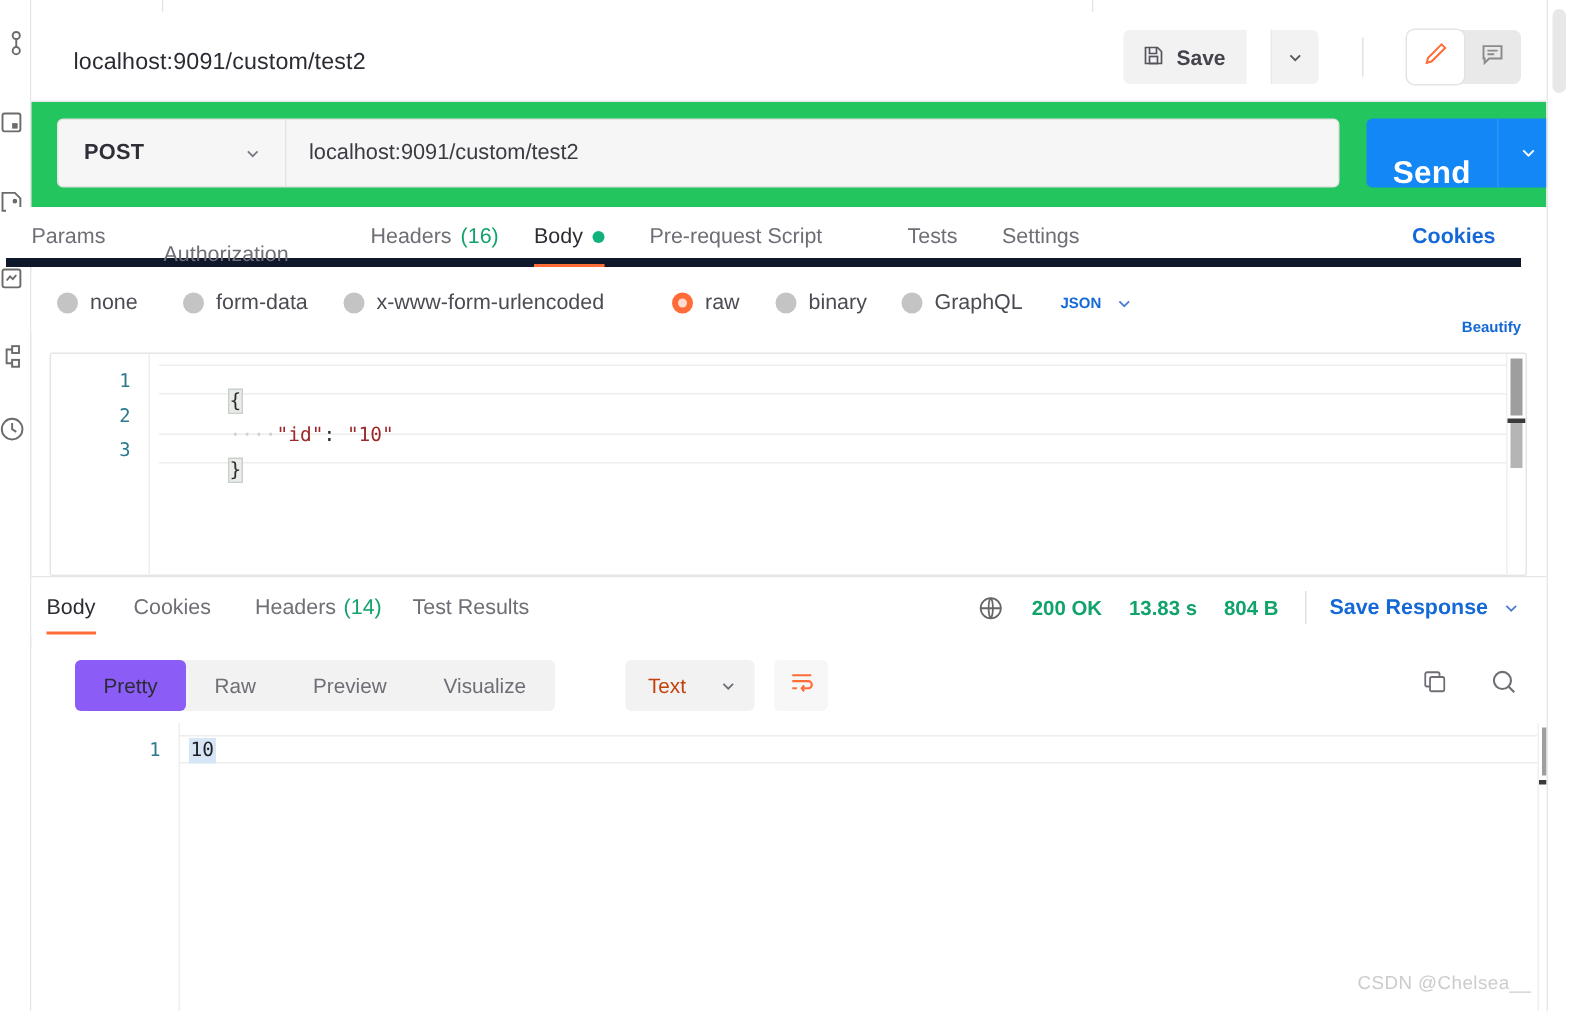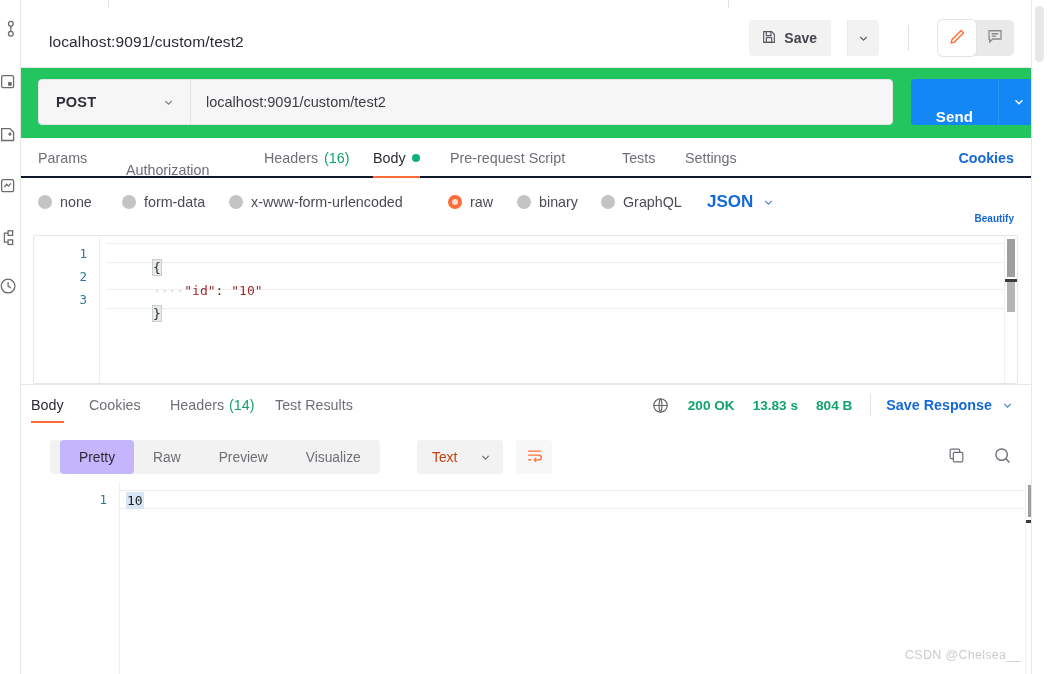--- a/index.html
+++ b/index.html
@@ -95,7 +95,7 @@
   }
   .send-label {
     flex:1; display:flex; align-items:center; justify-content:center;
-    color:#fff; font-size:15px; font-weight:700; letter-spacing:.2px;margin-top:28px;
+    color:#fff; font-size:21px; font-weight:700; letter-spacing:.2px;margin-top:28px;
   }
   .send-caret {
     width: 40px; height:46px; display:flex; align-items:center; justify-content:center;

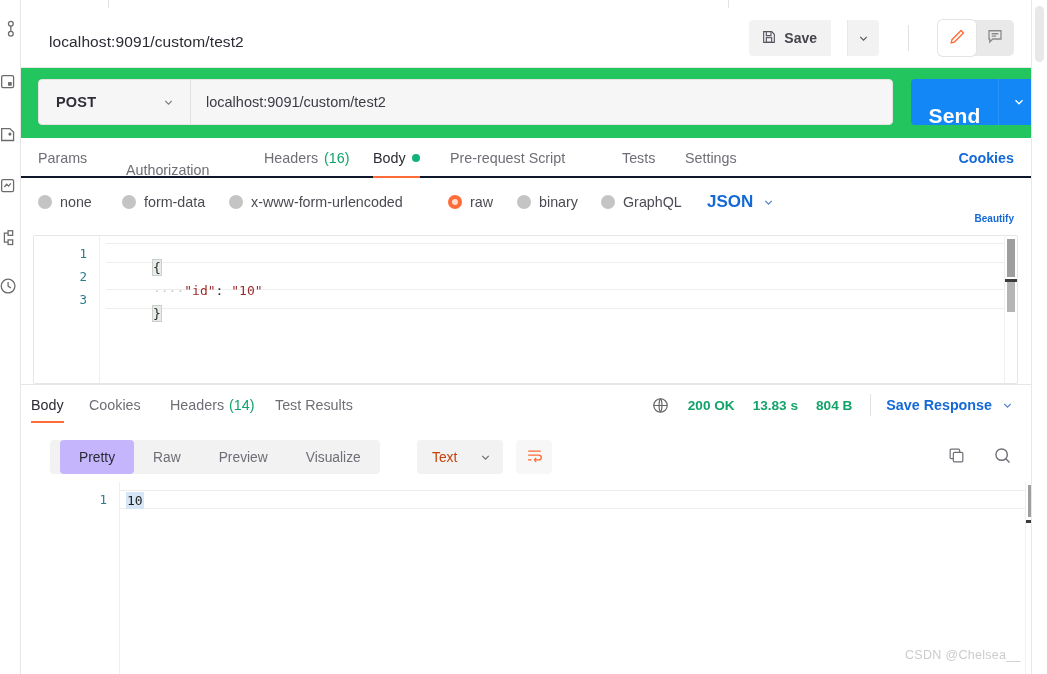--- a/index.html
+++ b/index.html
@@ -104,8 +104,8 @@
 
   
   .subtabs {
-    position:absolute; left: 21px; top: 138px; width: 1010px; height: 40px;
-    background:#fff; border-bottom: 2px solid #0f172a;
+    position:absolute; left: 4px; top: 138px; width: 1010px; height: 40px;
+    background:#fff; border-bottom: 6px solid #0f172a;
   }
   .subtab {
     position:absolute; top: 0; height: 40px; display:flex; align-items:center; gap:6px;

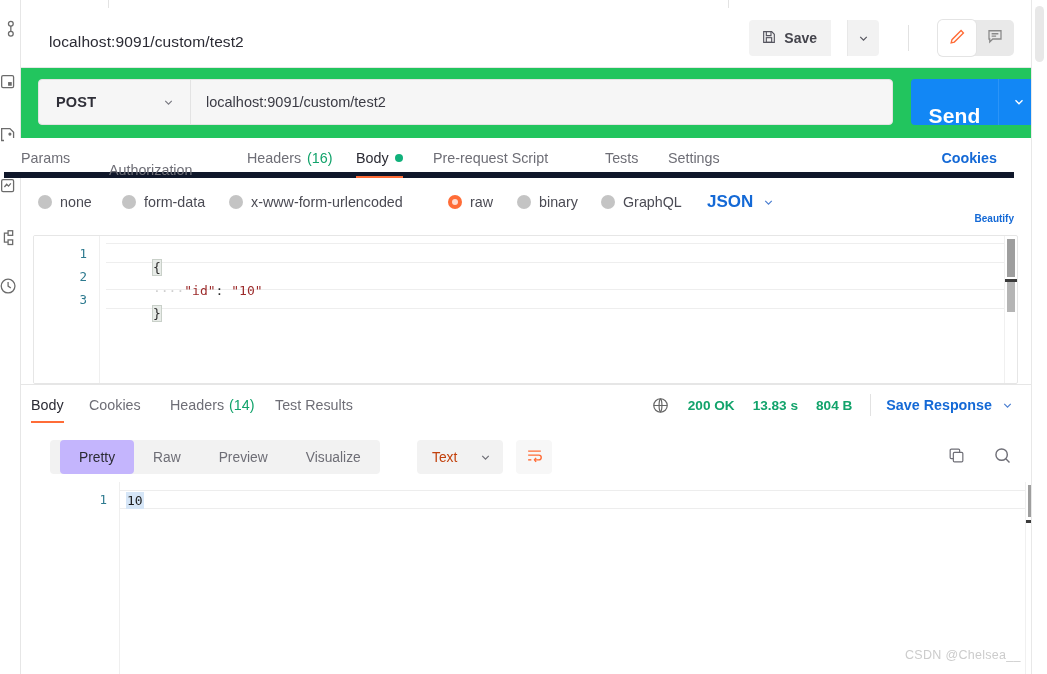--- a/index.html
+++ b/index.html
@@ -140,7 +140,7 @@
   }
   .json-select {
     position:absolute; top:0; height:40px; display:flex; align-items:center; gap:9px;
-    color:#1469d6; font-size:17px; font-weight:700; cursor:pointer;
+    color:#1469d6; font-size:10px; font-weight:700; cursor:pointer;
   }
   .beautify {
     position:absolute; right:17px; top:16px; height:40px; display:flex; align-items:center;

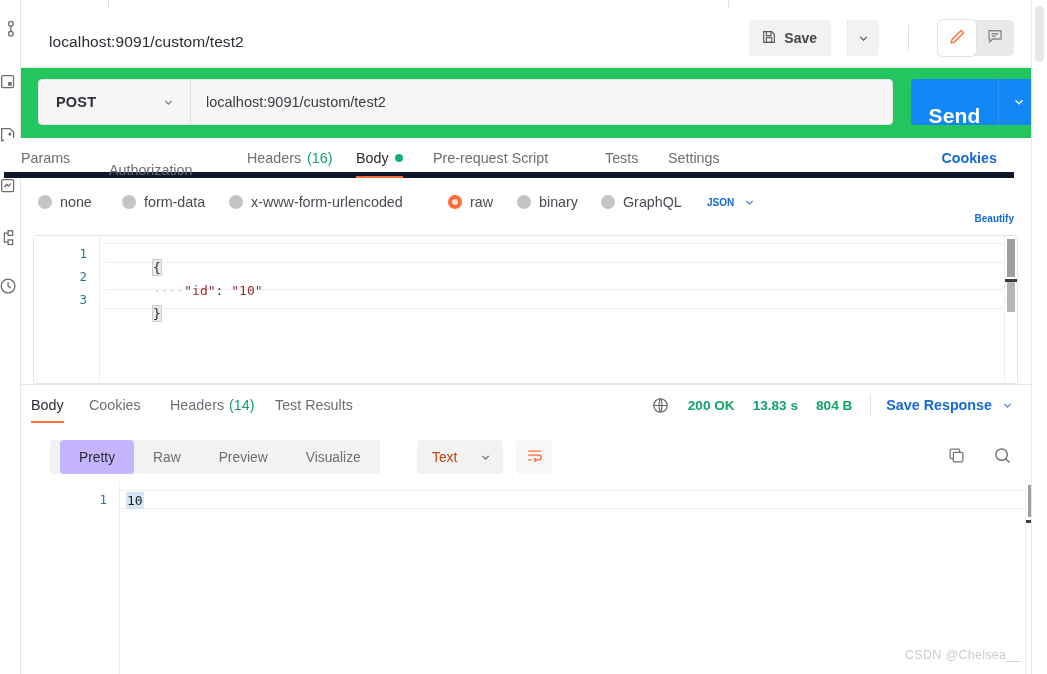--- a/index.html
+++ b/index.html
@@ -198,7 +198,7 @@
     display:flex; align-items:center; justify-content:center; height:34px; padding:0 19px;
     font-size:13.8px; color:#6e6e76; border-radius:4px; cursor:pointer; white-space:nowrap;
   }
-  .seg-item.active { background:#c4b5fd; color:#2b2b34;margin-left:10px; }
+  .seg-item.active { background:#8b5cf6; color:#2b2b34; }
   .fmt-select {
     position:absolute; left:396px; top:8px; height:34px; width:86px;
     background:#f2f2f2; border-radius:4px; display:flex; align-items:center;

